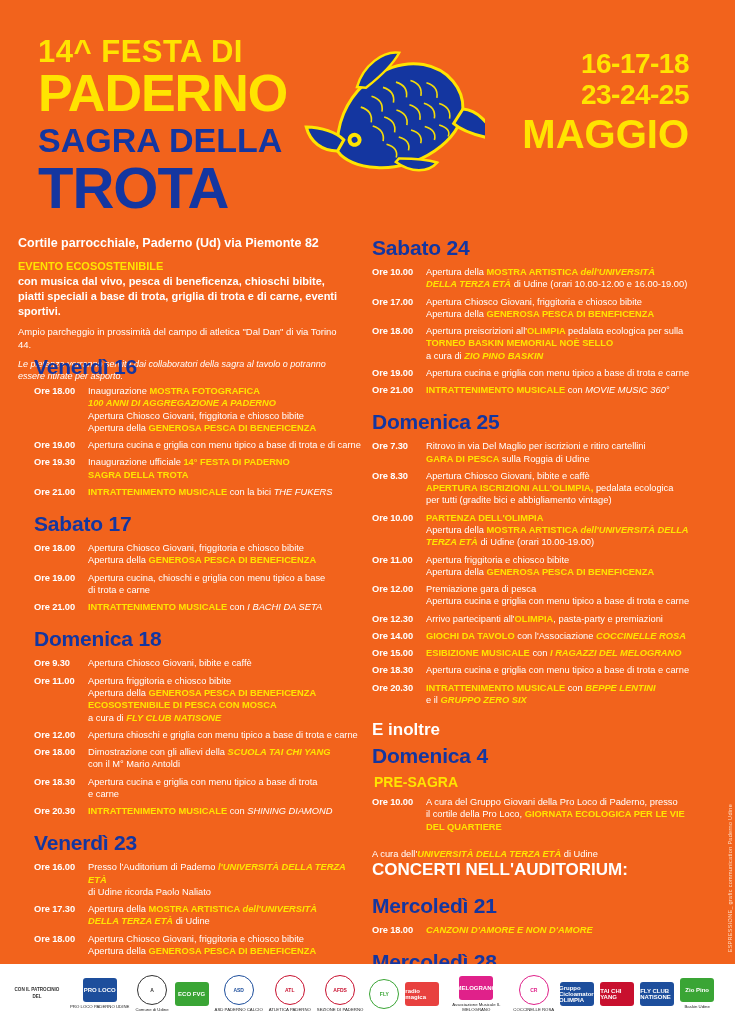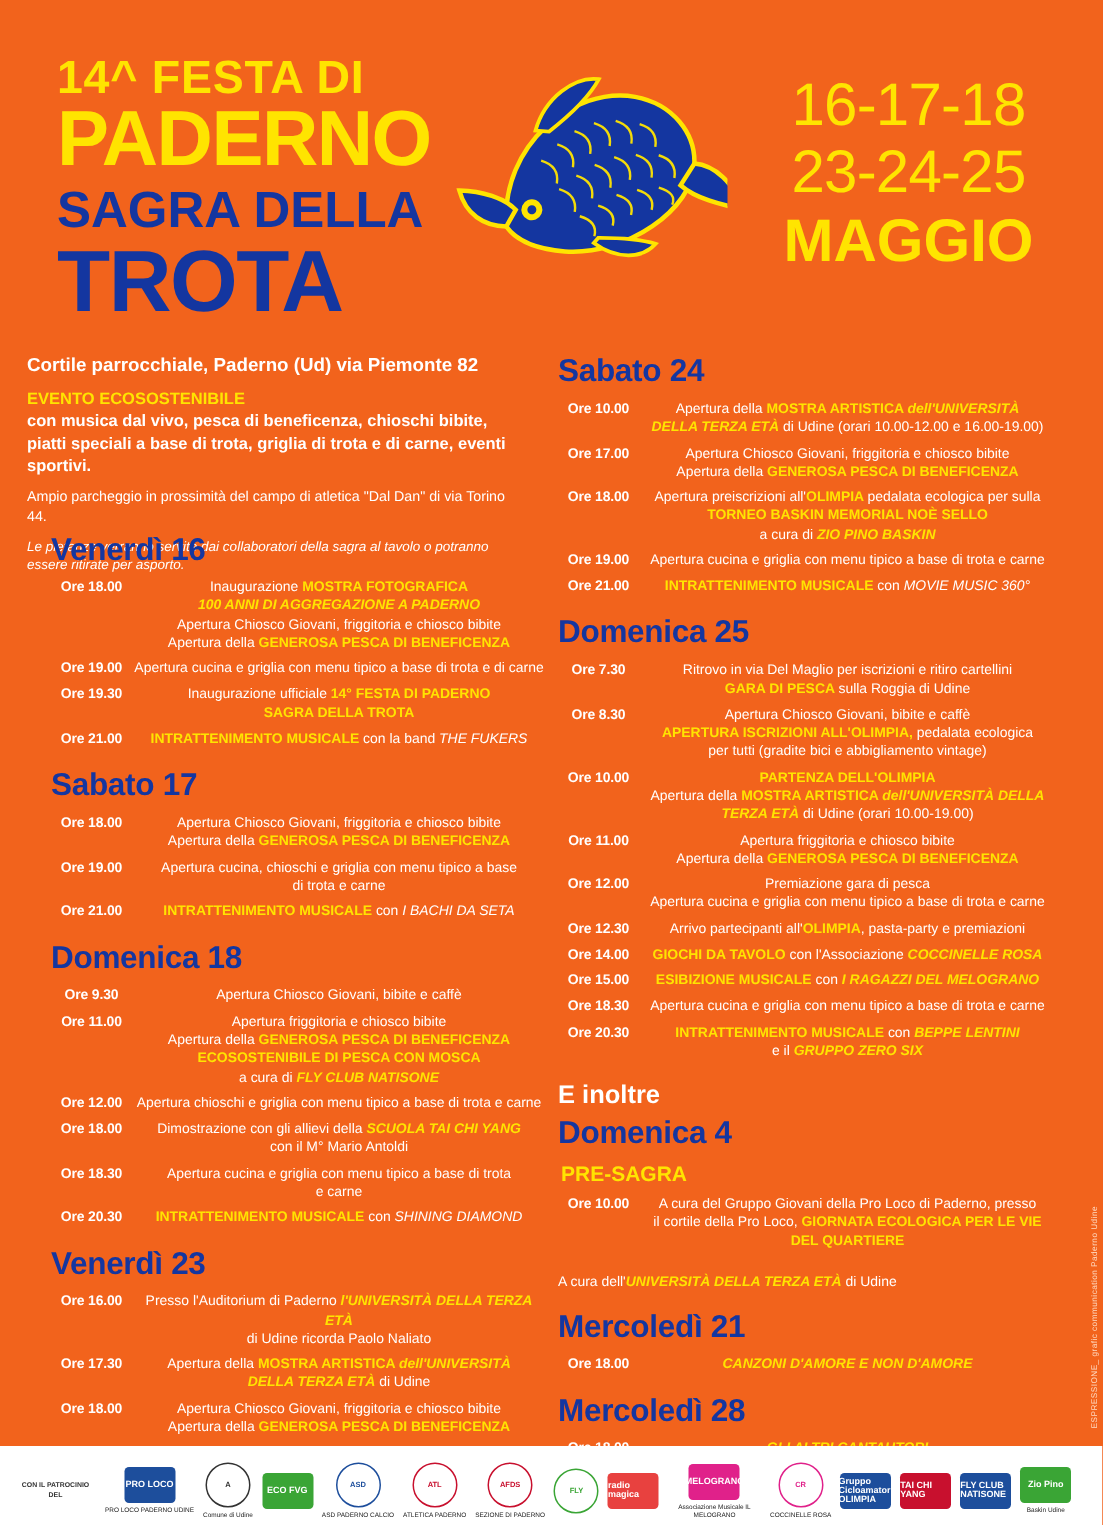--- a/index.html
+++ b/index.html
@@ -21,7 +21,7 @@
   .t-line4 { font-size: 58px; font-weight: bold; color: #1436a0; letter-spacing: -1px; line-height: 0.95; margin-top: 0px;}
 
   .dates { position: absolute; right: 46px; top: 48px; text-align: right; }
-  .d-1, .d-2 { font-size: 40px; font-weight: normal; color: #ffe400; line-height: 1.12; letter-spacing: -0.5px; text-align: center;}
+  .d-1, .d-2 { font-size: 28px; font-weight: bold; color: #ffe400; line-height: 1.12; letter-spacing: -0.5px;}
   .d-3 { font-size: 40px; font-weight: bold; color: #ffe400; line-height: 1.15; }
   .d-4 { font-size: 34px; font-weight: bold; color: #ffe400; line-height: 1.1; }
 

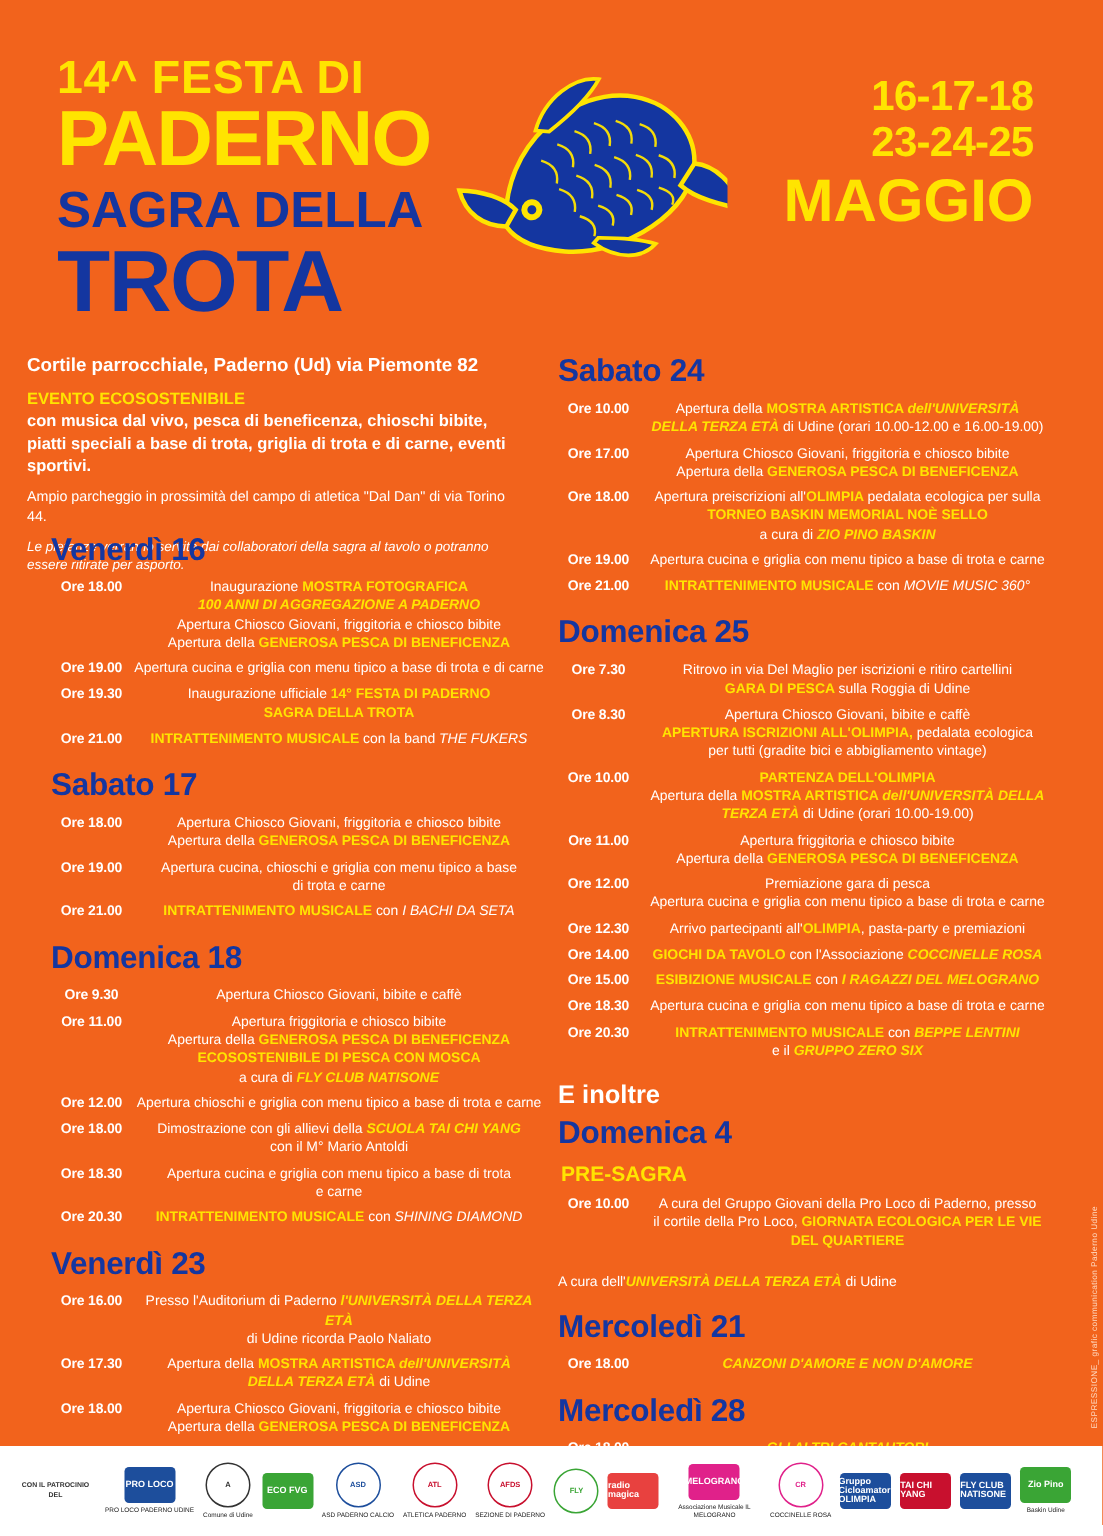--- a/index.html
+++ b/index.html
@@ -43,7 +43,7 @@
   .col-left .day-head:first-child { margin-top: 0; }
   .col-right .day-head:first-child { margin-top: 0; }
 
-  .ev { display: flex; margin-bottom: 5px; text-align: center; }
+  .ev { display: flex; margin-bottom: 5px; }
   .ev-time { flex: 0 0 54px; font-size: 9.3px; font-weight: bold; color: #ffffff; padding-top: 1px; letter-spacing: -0.1px;}
   .ev-body { flex: 1; font-size: 9.3px; color: #ffffff; line-height: 1.32; }
   .ev-body .cont { display: block; }

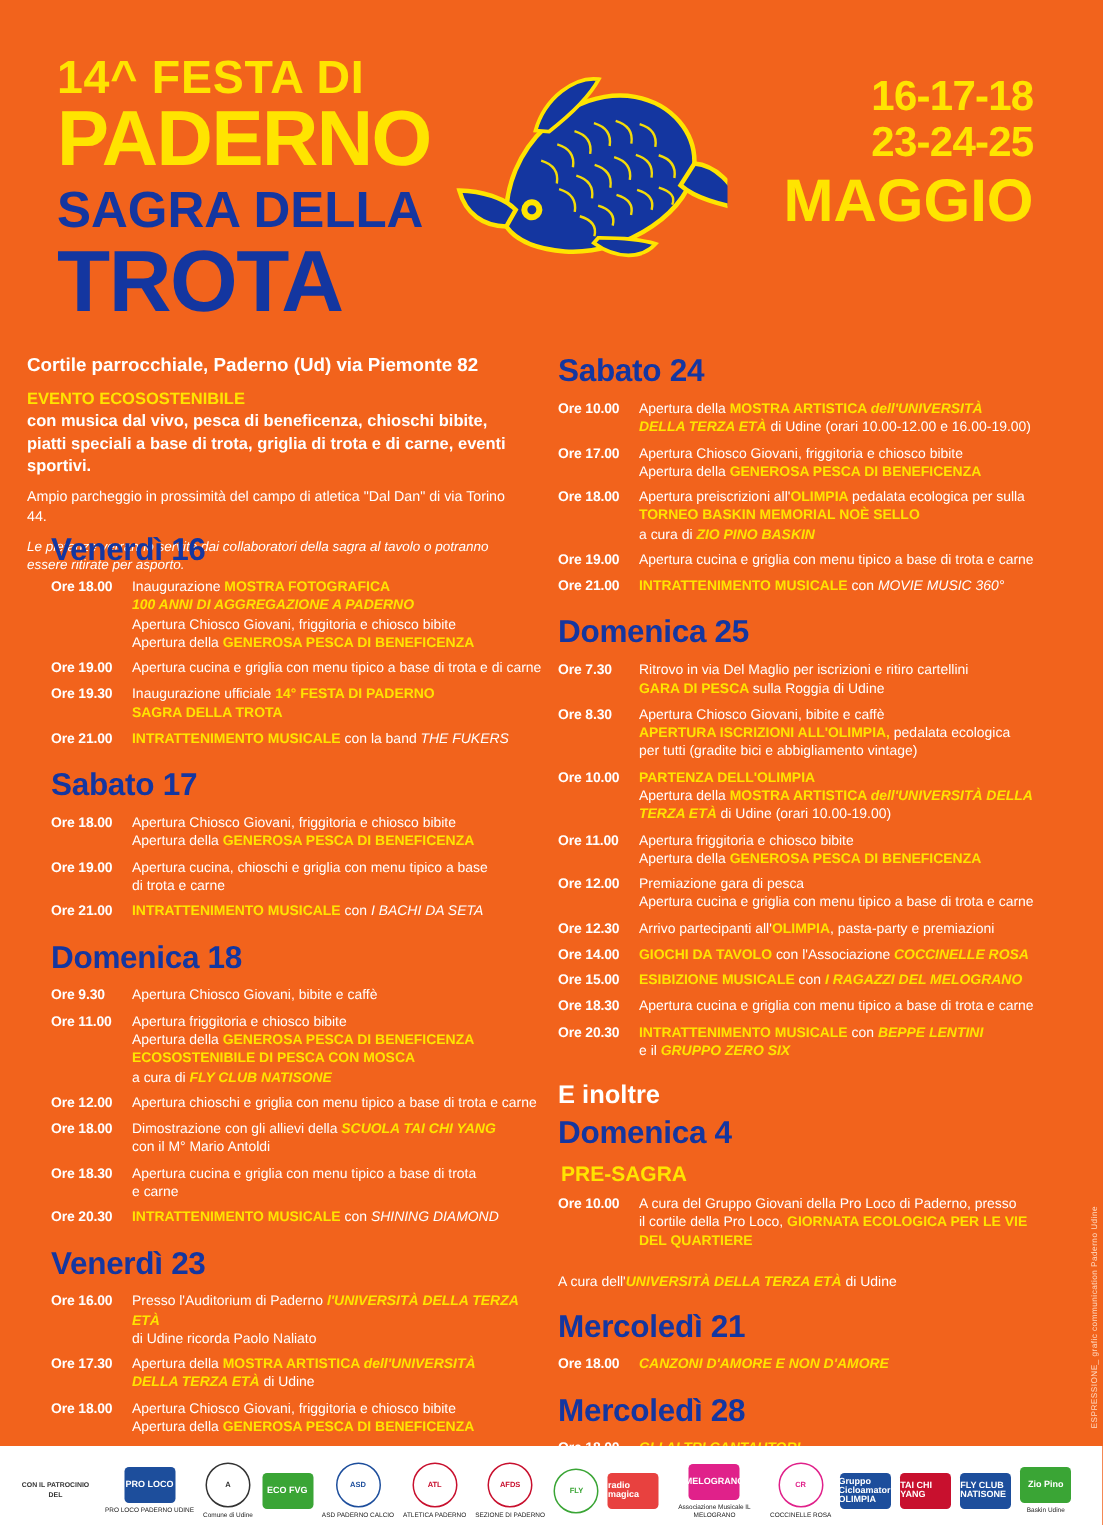--- a/index.html
+++ b/index.html
@@ -154,7 +154,7 @@
       <div class="ev">
         <div class="ev-time">Ore 21.00</div>
         <div class="ev-body">
-          <span class="cont"><span class="y">INTRATTENIMENTO MUSICALE </span><span class="">con la band </span><span class="wi">THE FUKERS</span></span>
+          <span class="cont"><span class="y">INTRATTENIMENTO MUSICALE </span><span class="">con la bici </span><span class="wi">THE FUKERS</span></span>
         </div>
       </div>
       <div class="day-head">Sabato 17</div>

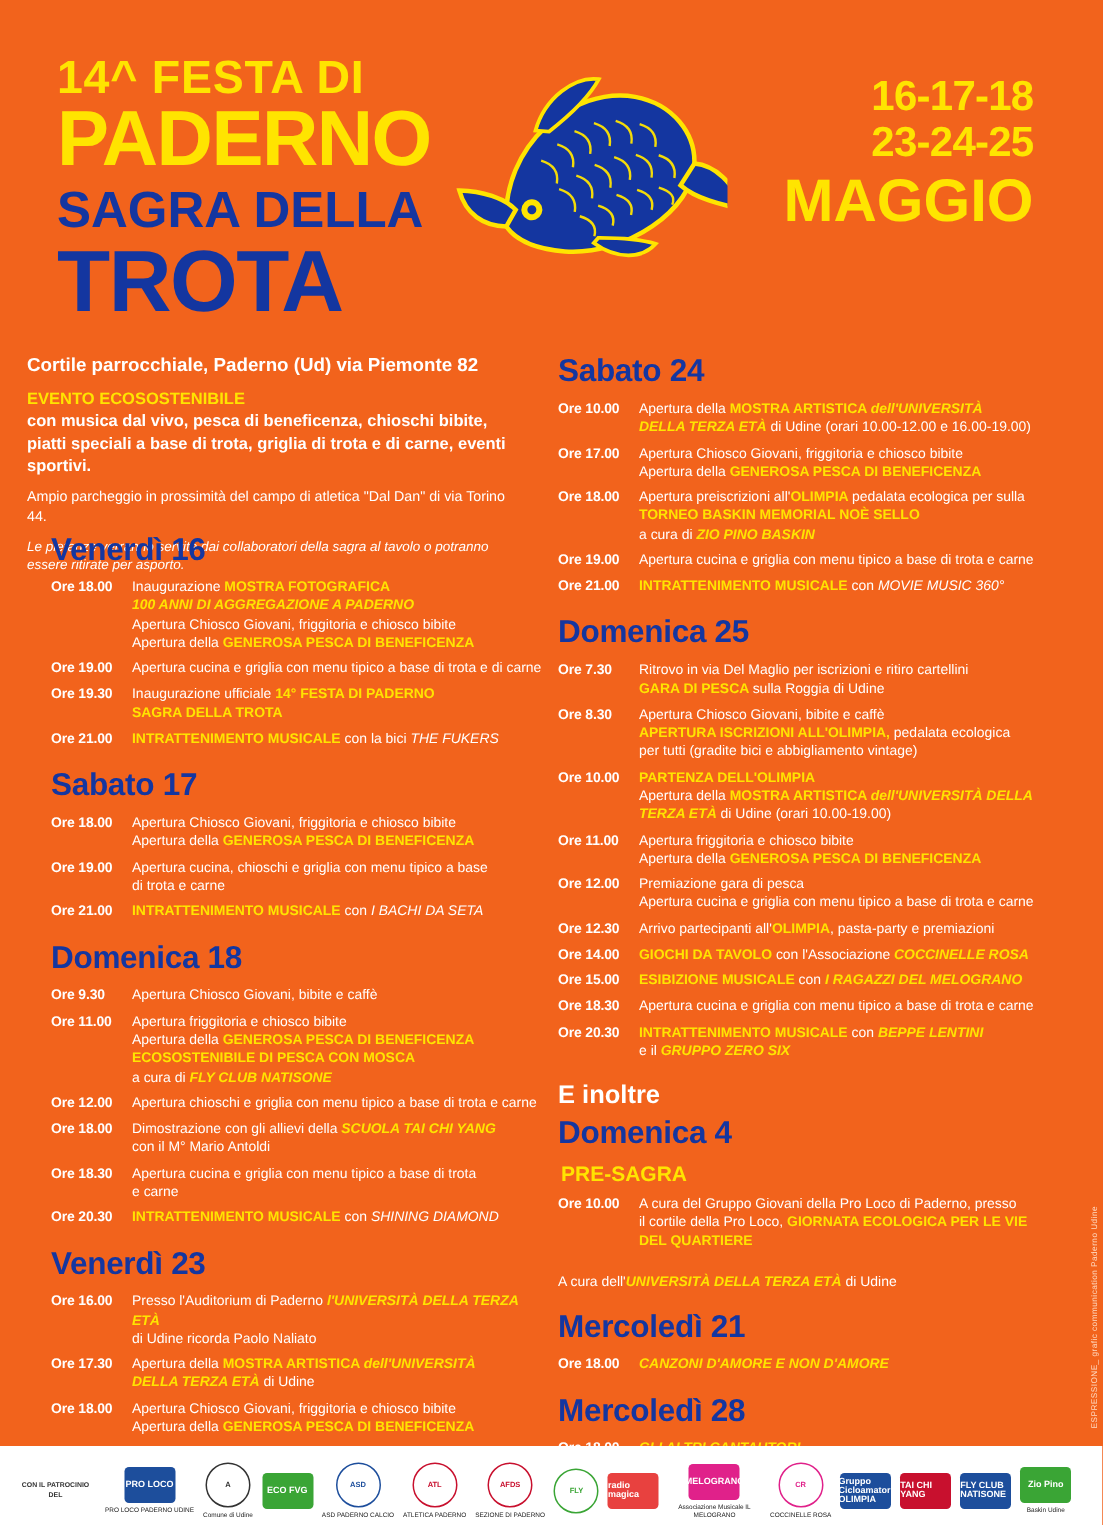--- a/index.html
+++ b/index.html
@@ -375,6 +375,7 @@
         </div>
       </div>
       <div class="cura-line"><span class="">A cura dell'</span><span class="yi">UNIVERSITÀ DELLA TERZA ETÀ</span><span class=""> di Udine</span></div>
+      <div class="concerti">CONCERTI NELL'AUDITORIUM:</div>
       <div class="day-head">Mercoledì 21</div>
       <div class="ev">
         <div class="ev-time">Ore 18.00</div>

